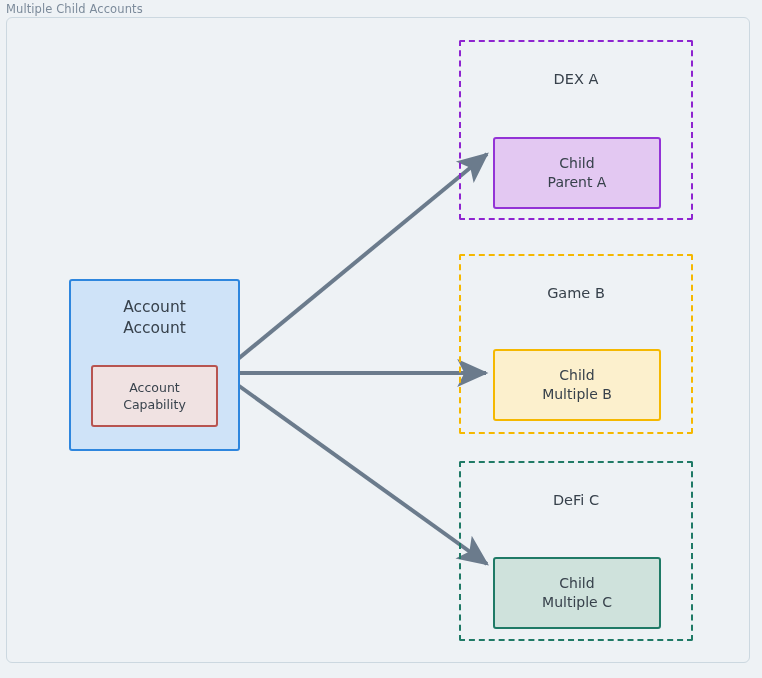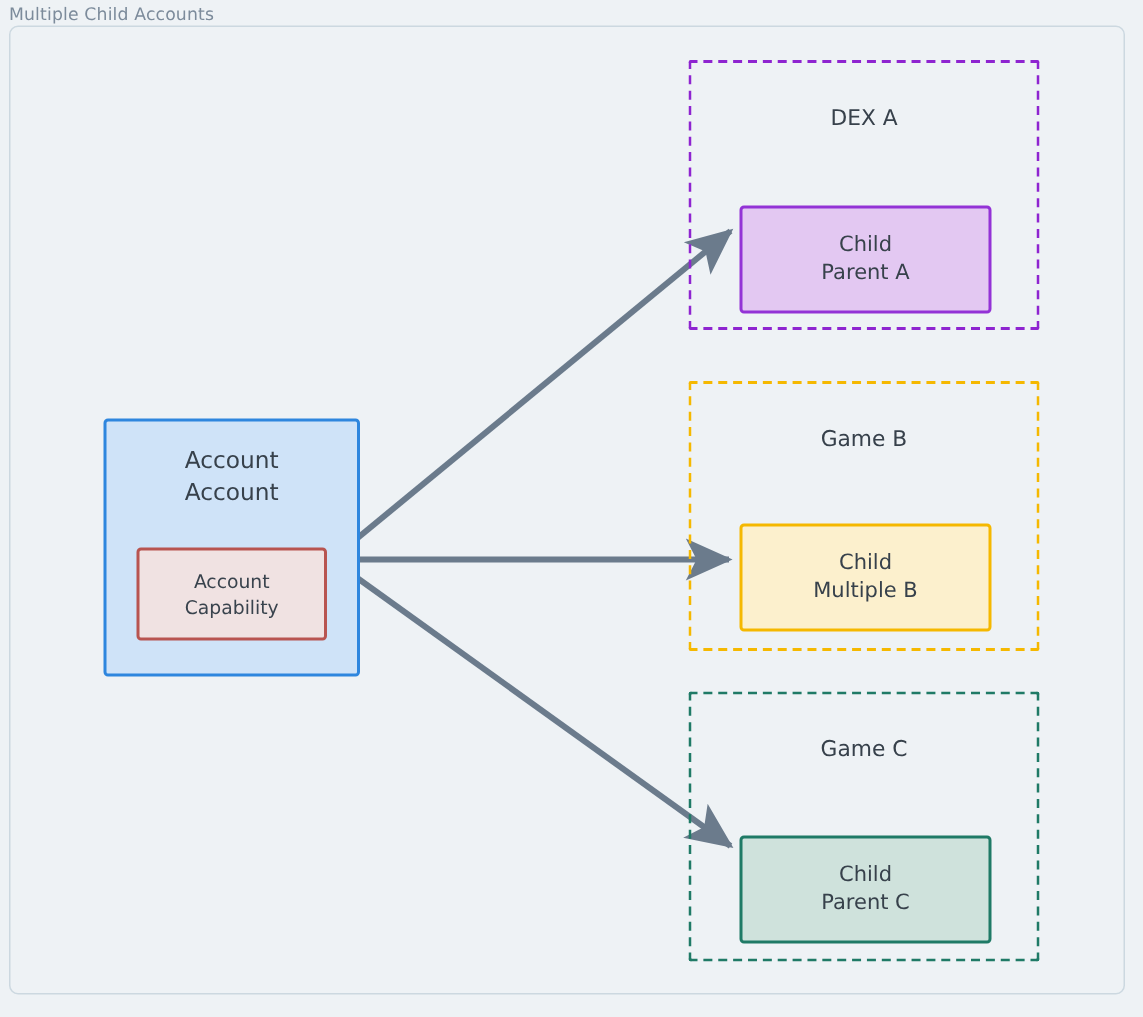--- a/index.html
+++ b/index.html
@@ -186,7 +186,7 @@
   </div>
 
   <div class="app-group group-game">
-    <div class="app-title">Game C</div>
+    <div class="app-title">DeFi C</div>
   </div>
   <div class="node child-box child-c">
     <div class="child-label">Child</div>

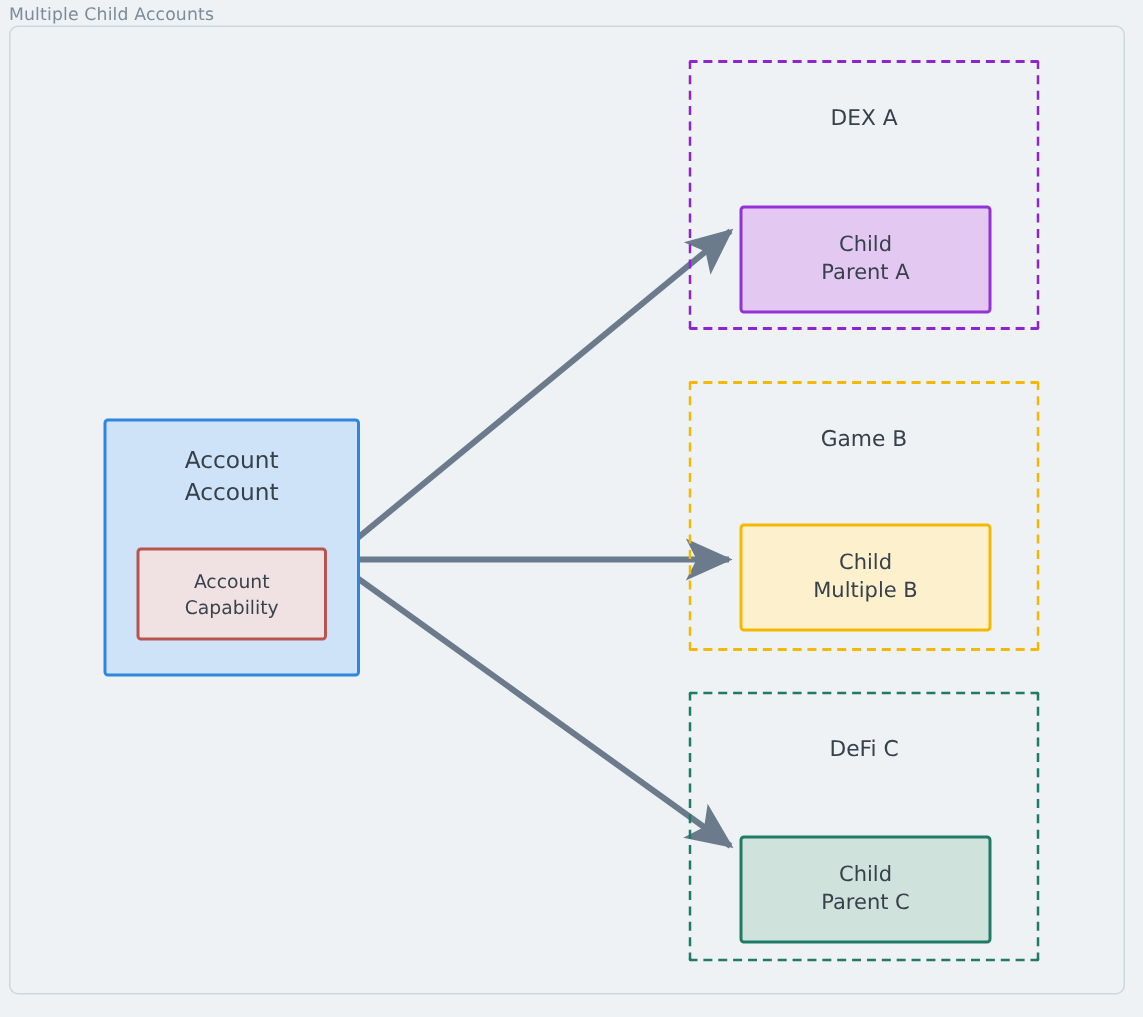--- a/index.html
+++ b/index.html
@@ -190,7 +190,7 @@
   </div>
   <div class="node child-box child-c">
     <div class="child-label">Child</div>
-    <div class="child-label">Parent C</div>
+    <div class="child-label">Multiple C</div>
   </div>
 
 </div>

